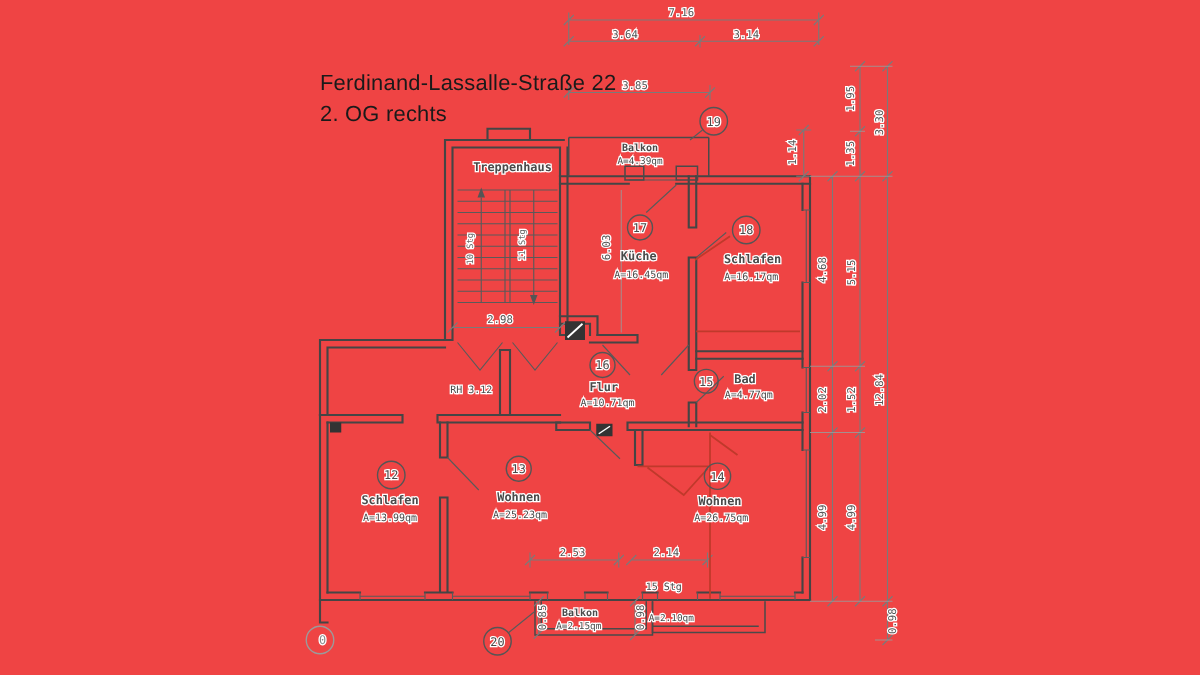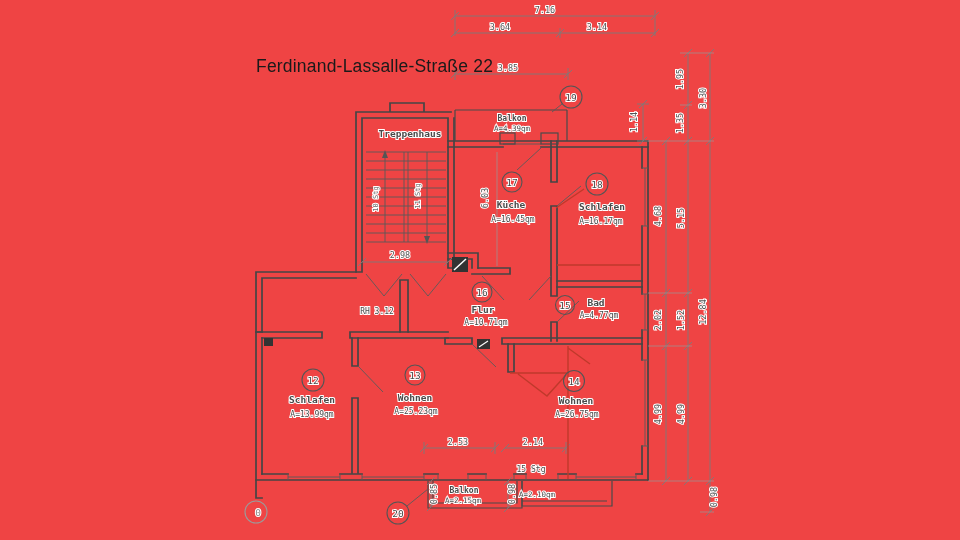--- a/index.html
+++ b/index.html
@@ -211,6 +211,7 @@
 
   <div class="title">
     <div>Ferdinand-Lassalle-Straße 22</div>
+    <div>2. OG rechts</div>
   </div>
 
 </div>

